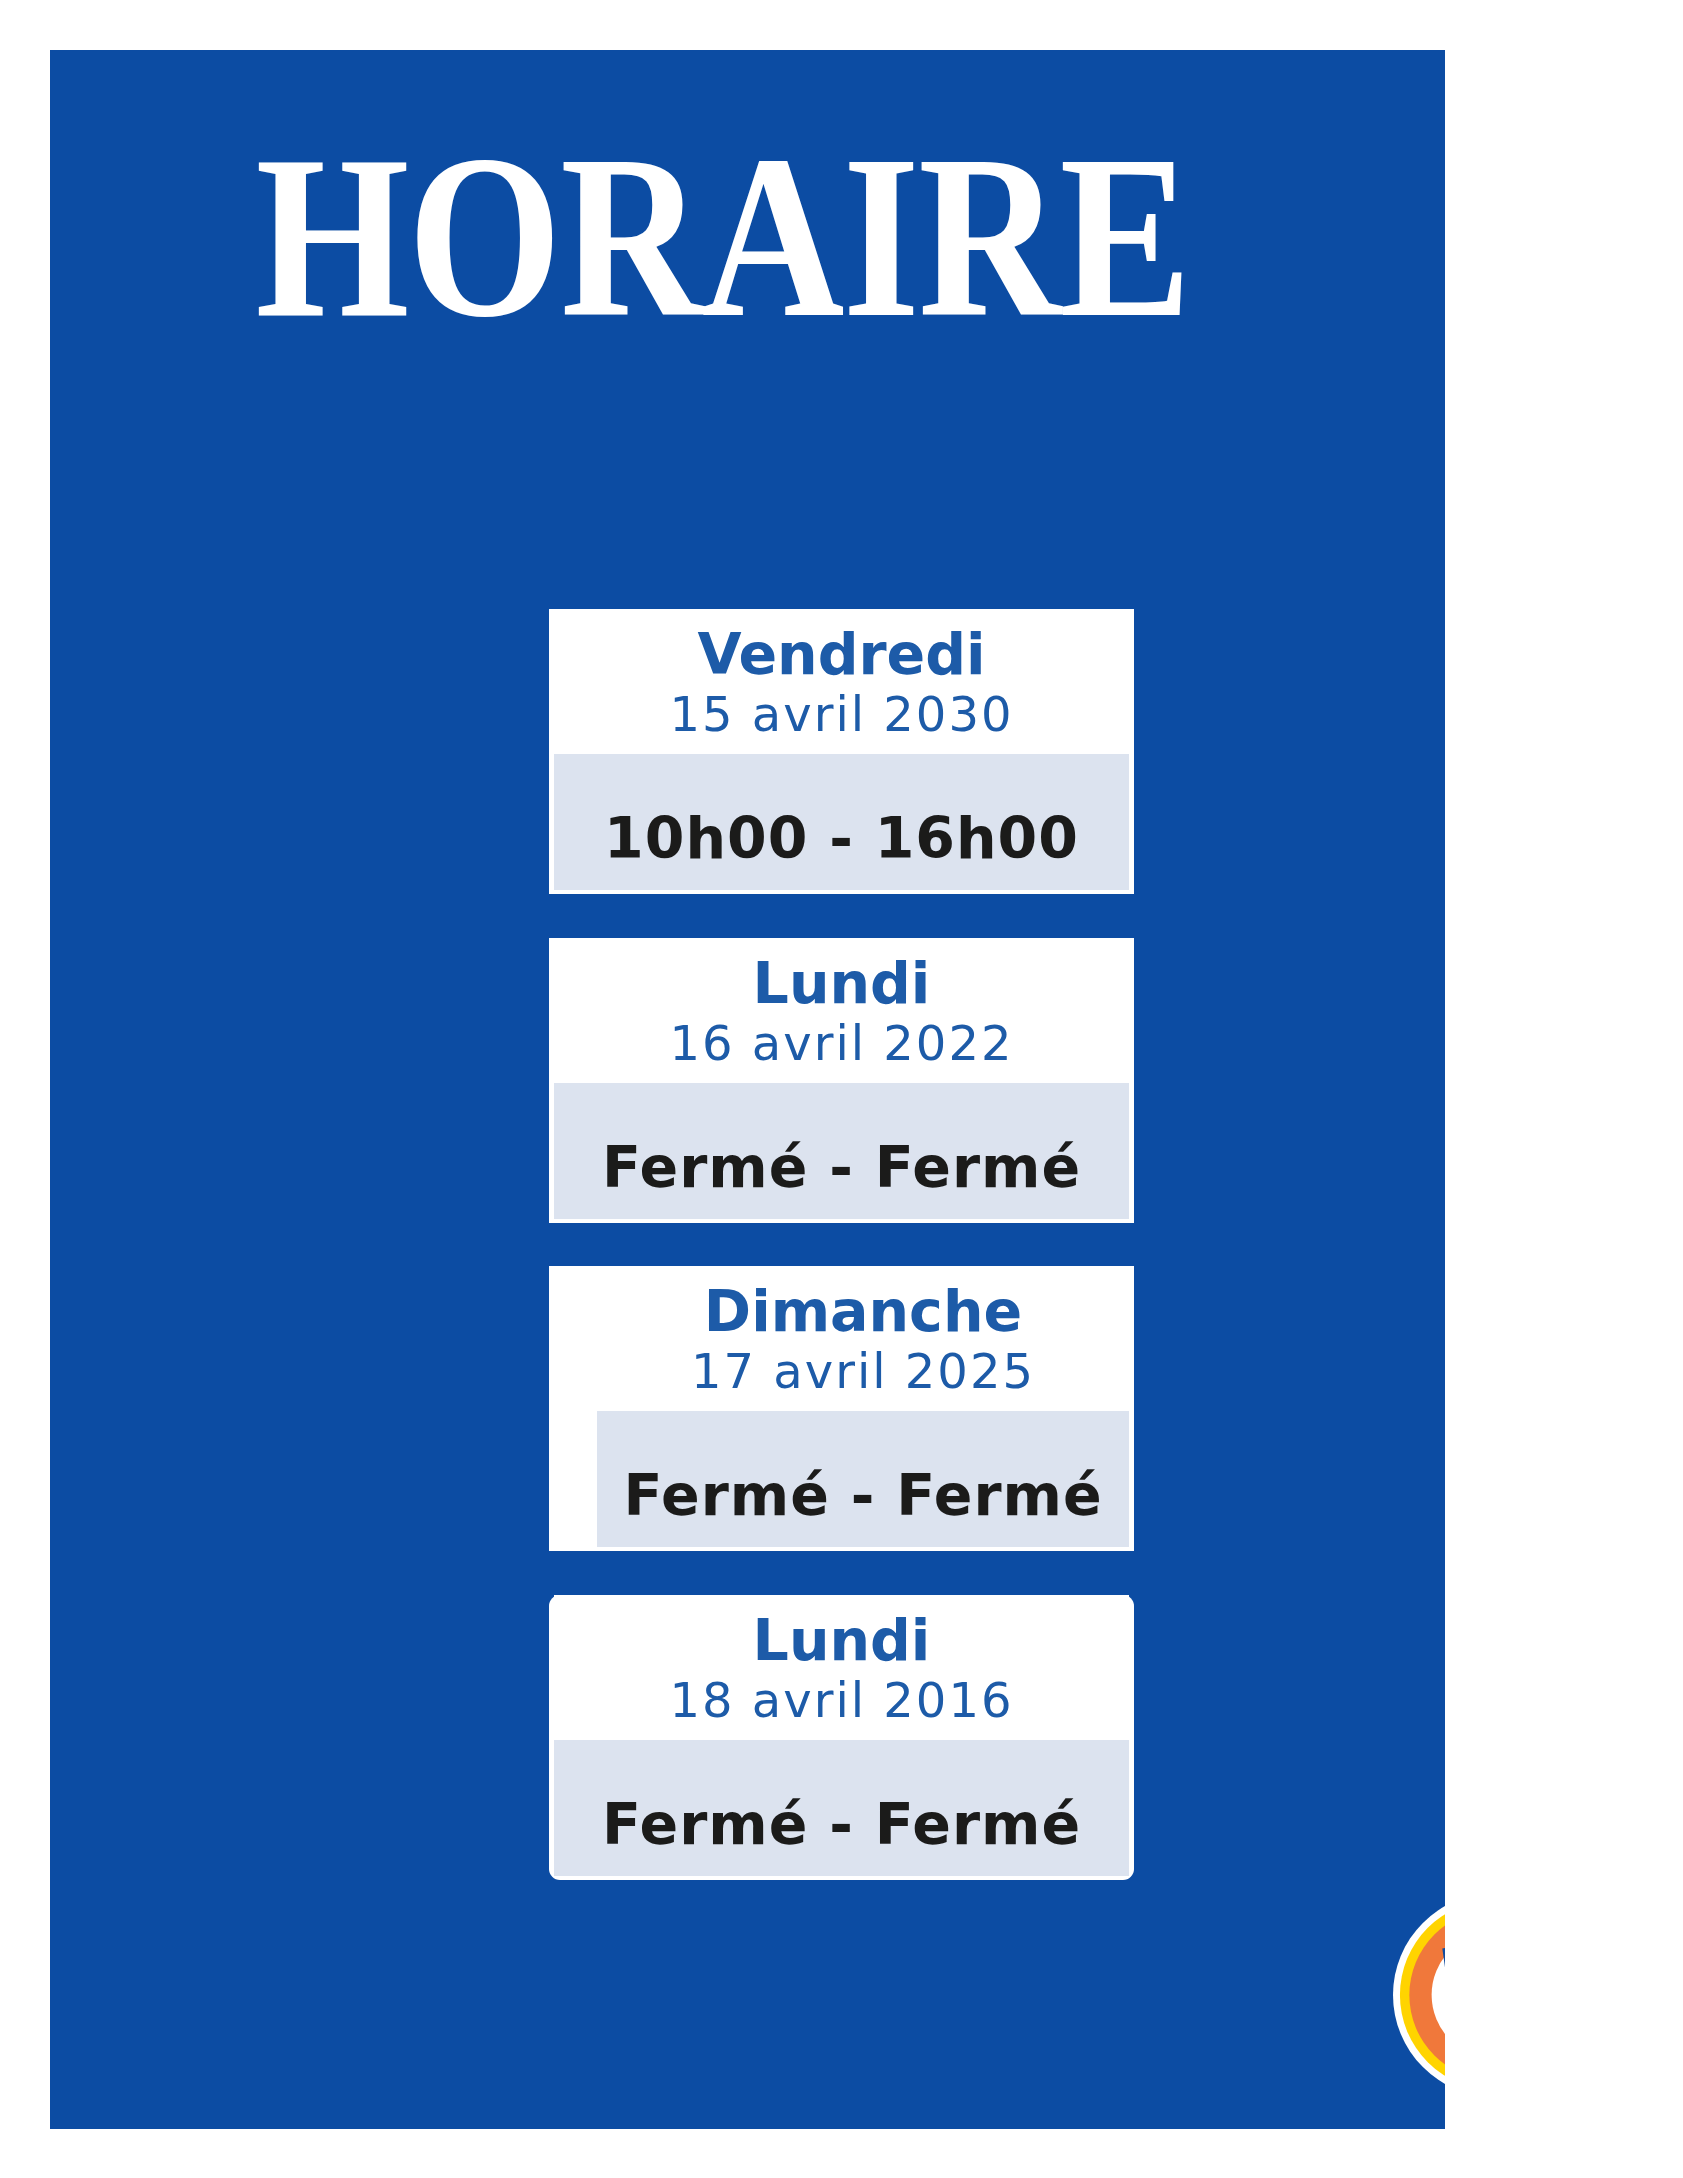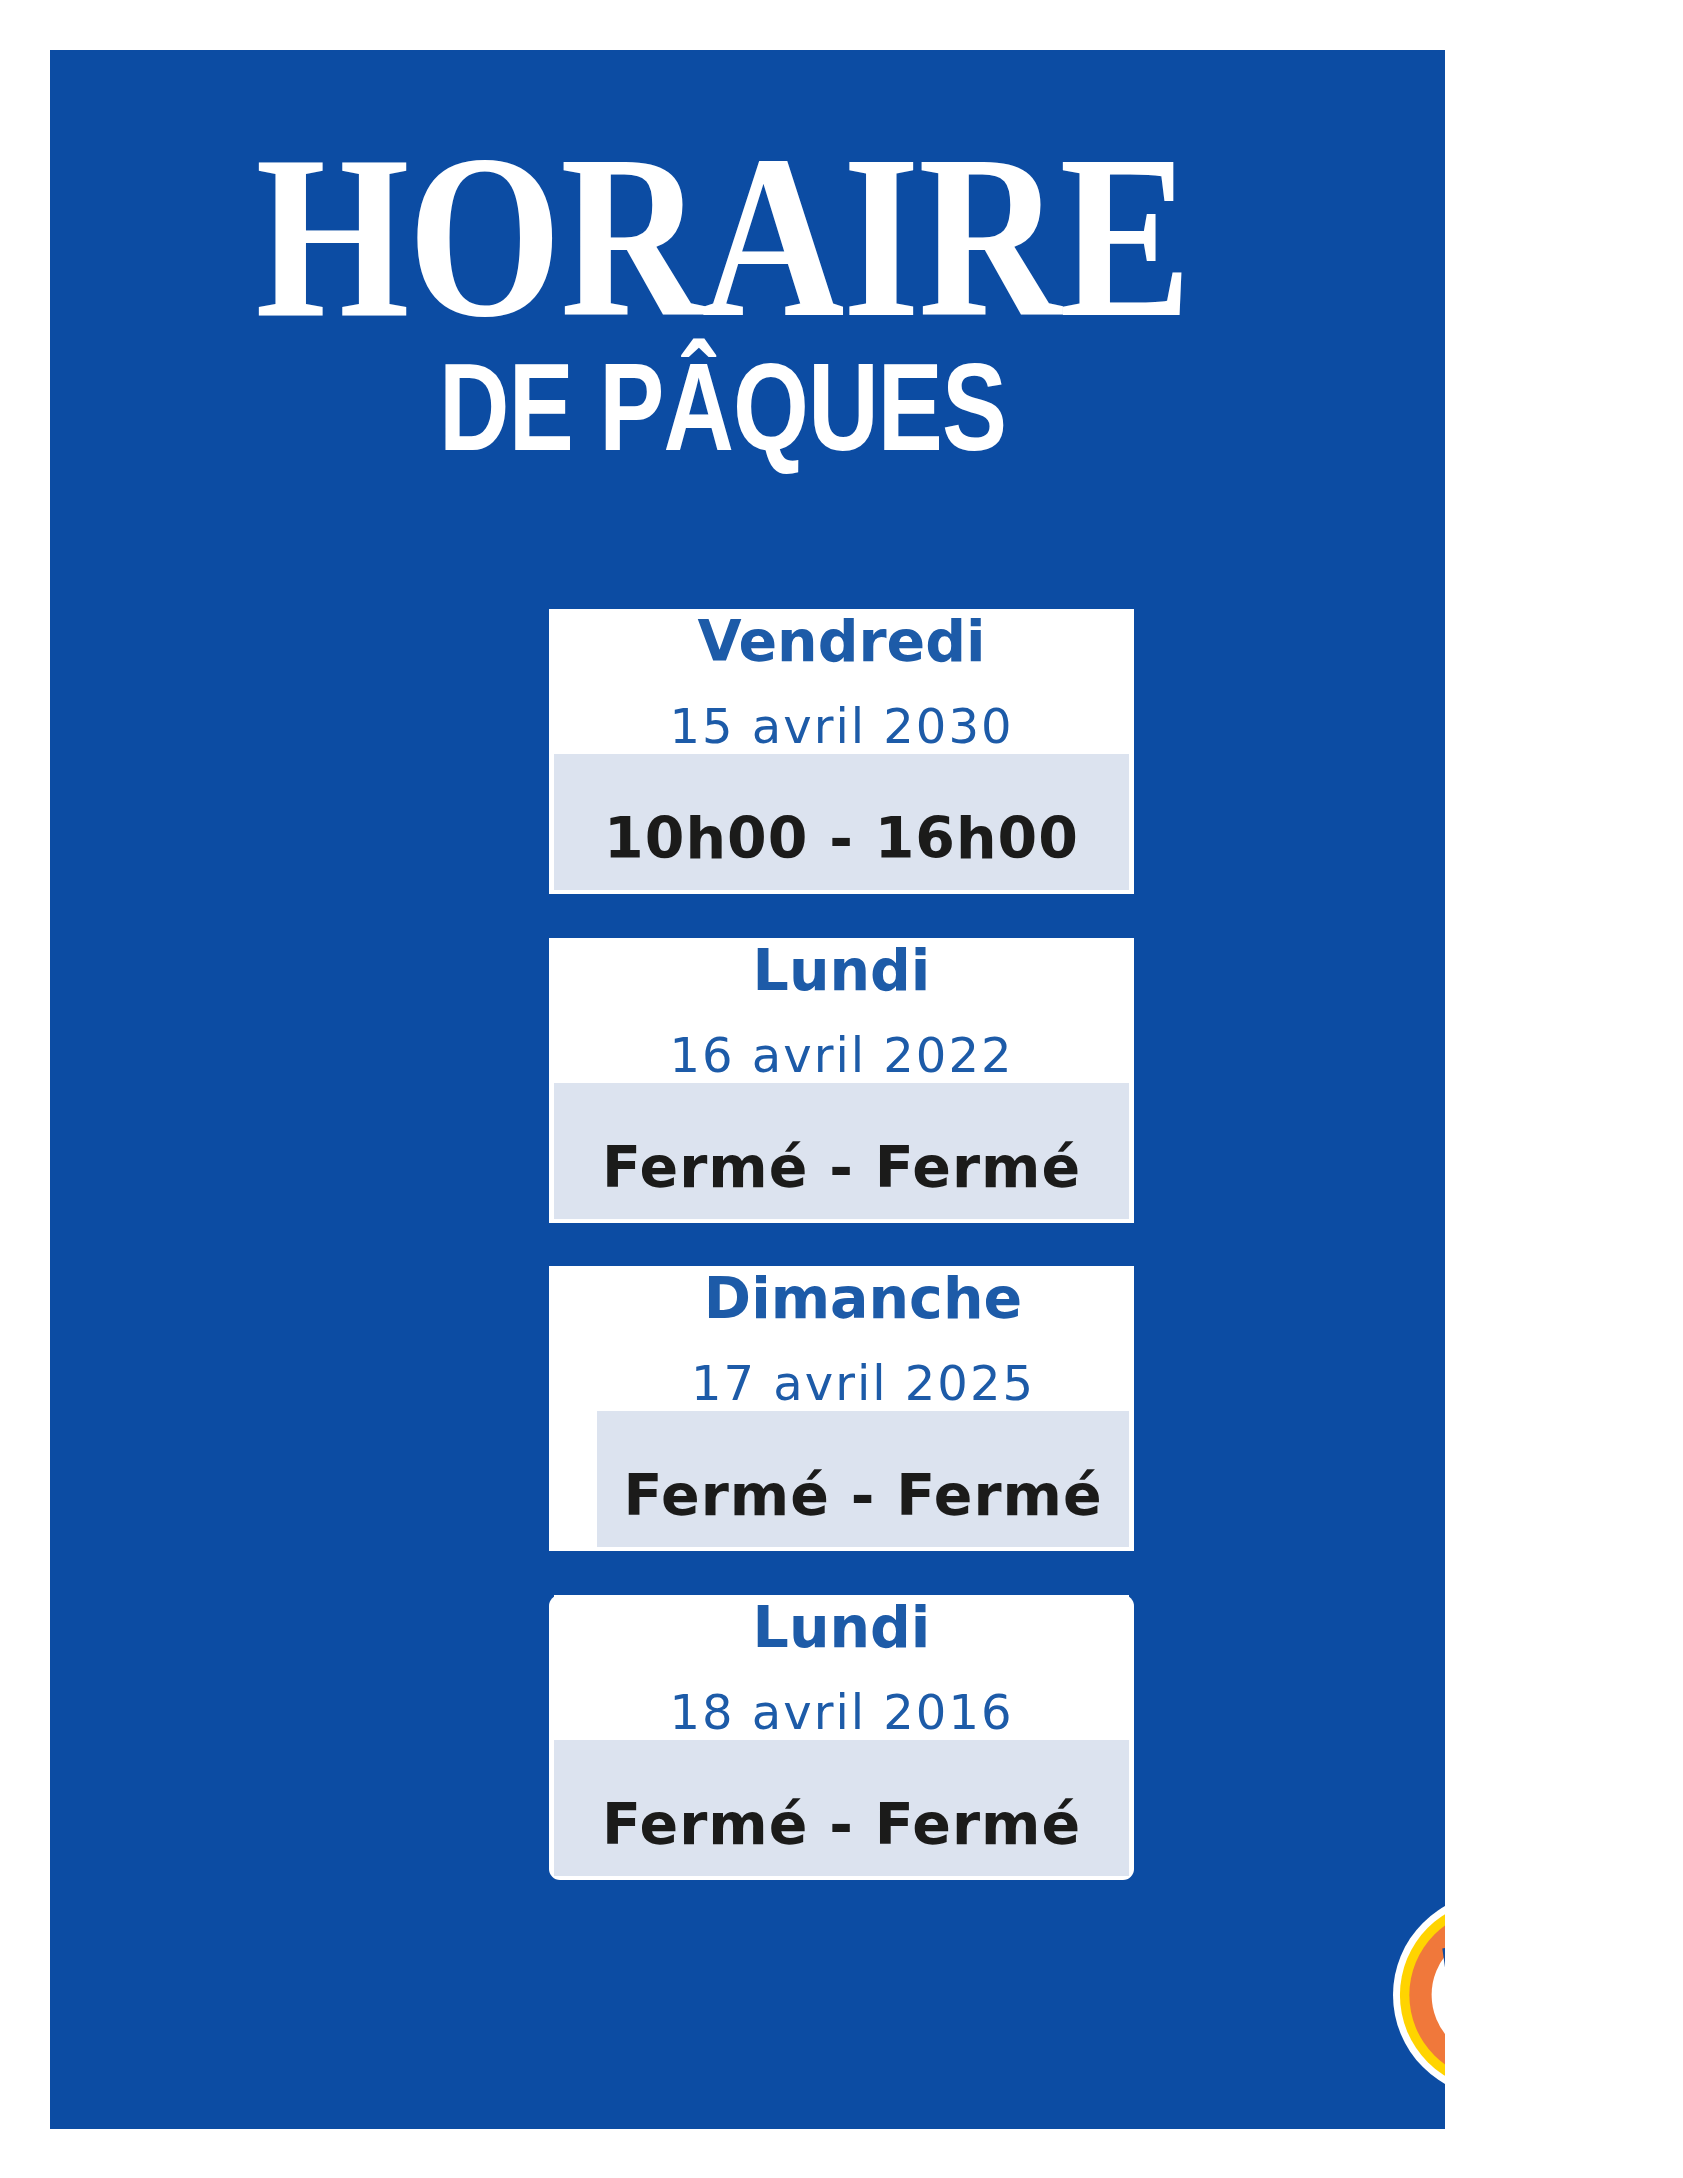--- a/index.html
+++ b/index.html
@@ -67,9 +67,6 @@
   <div class="title">
     <span class="squeeze">HORAIRE</span>
   </div>
-  <div class="subtitle">
-    <span class="squeeze">DE PÂQUES</span>
-  </div>
 
   <div class="card card1">
     <div class="card-header">

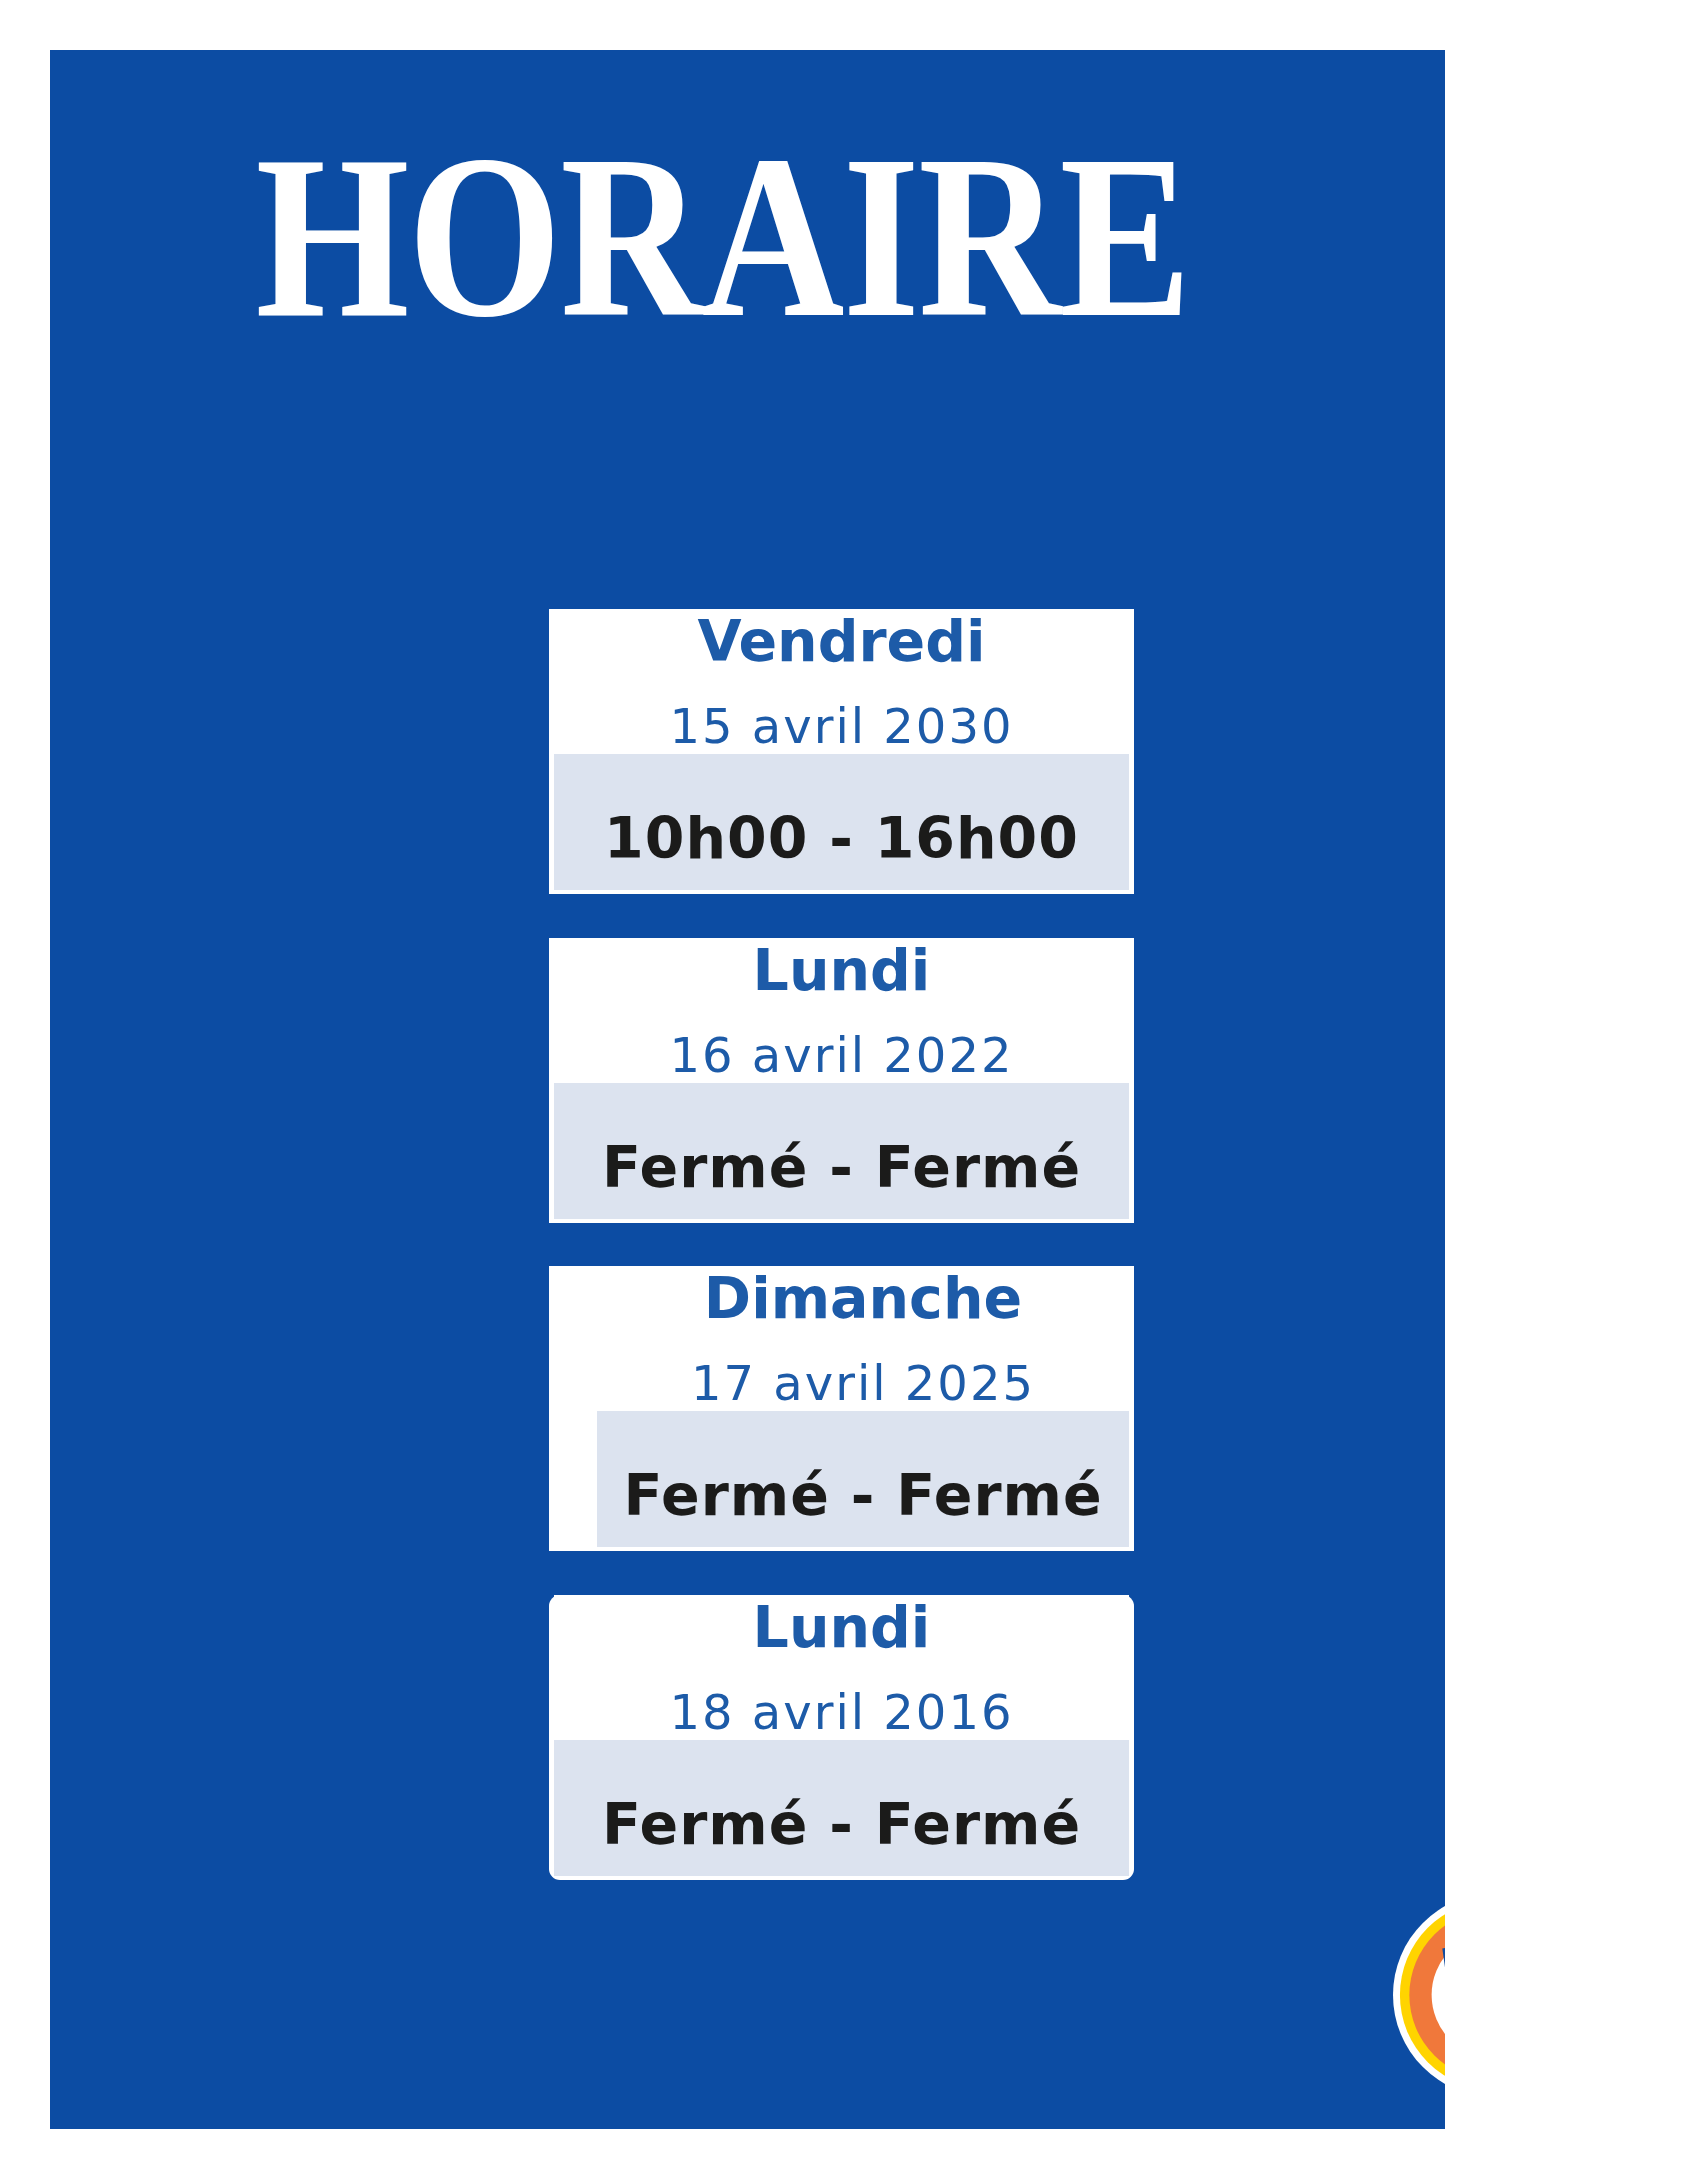--- a/index.html
+++ b/index.html
@@ -38,7 +38,7 @@
   .card1{top:609px;} .card2{top:938px;} .card3{top:1266px;padding-left:48px;} .card4{top:1595px;border-radius:11px;}
   .card-header{
     height:145px;background:#ffffff;
-    display:flex;flex-direction:column;align-items:center;justify-content:space-between;
+    display:flex;flex-direction:column;align-items:center;justify-content:center;
   }
   .day{
     color:var(--text-blue,#1D5BA8);

